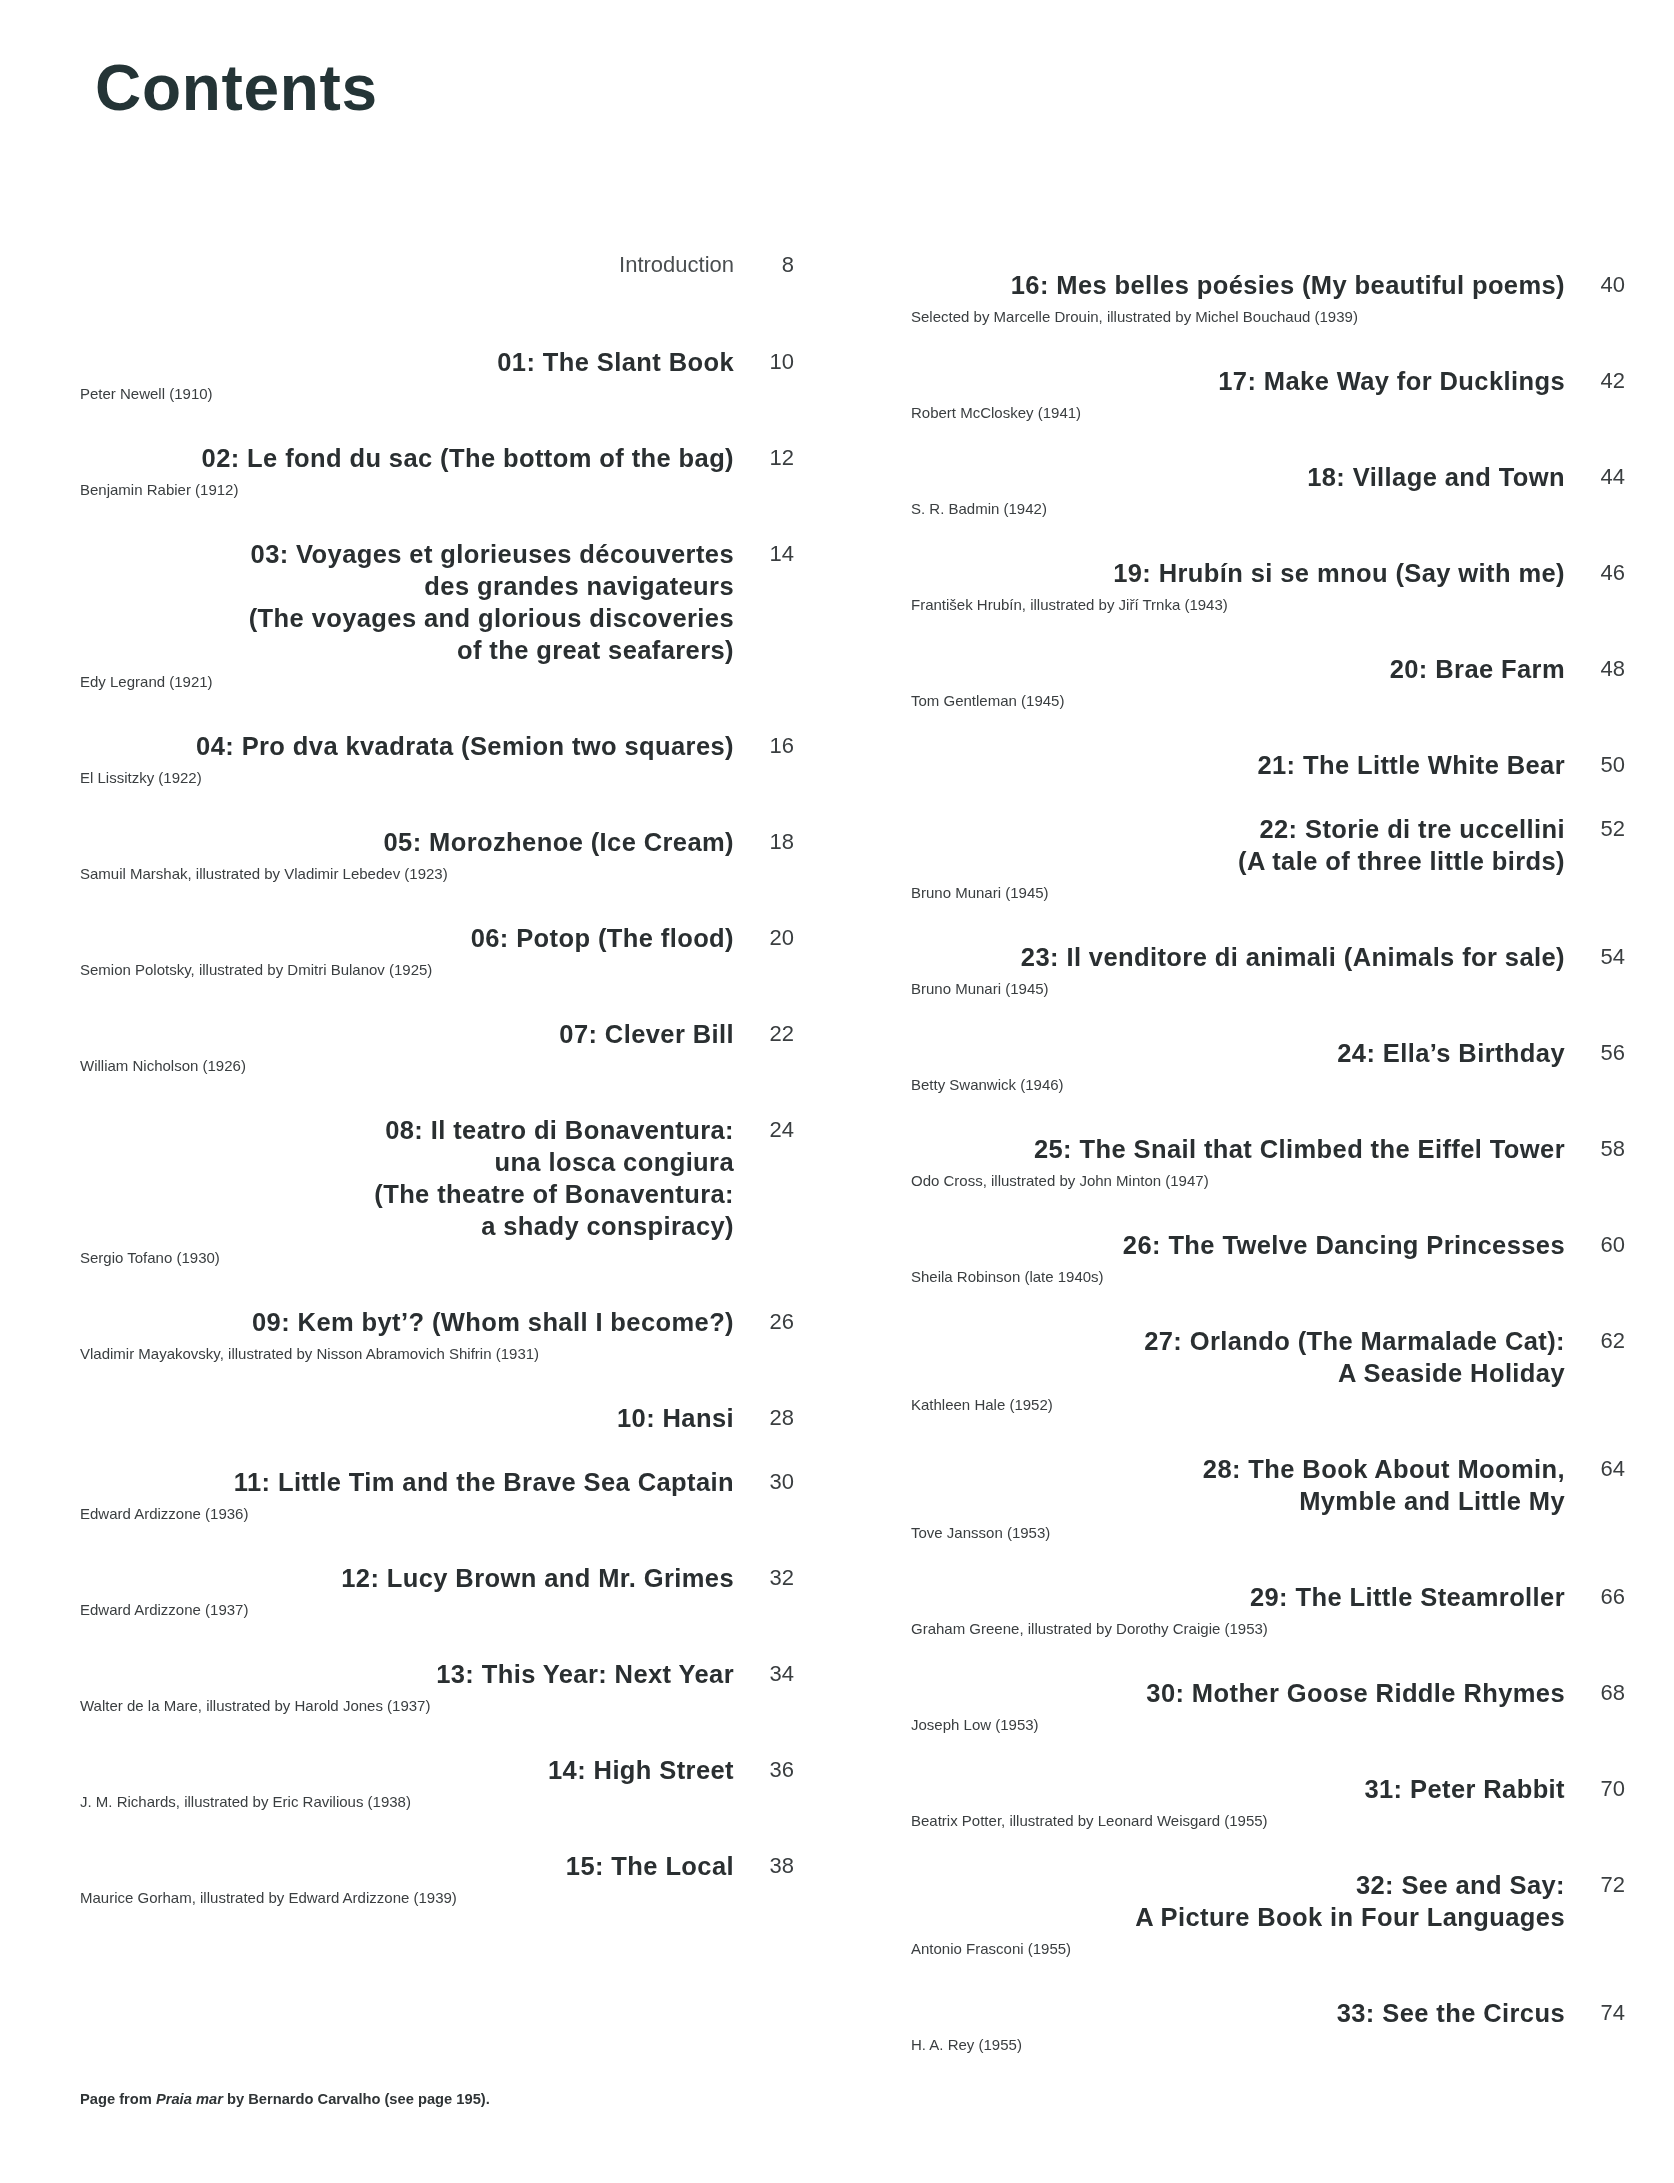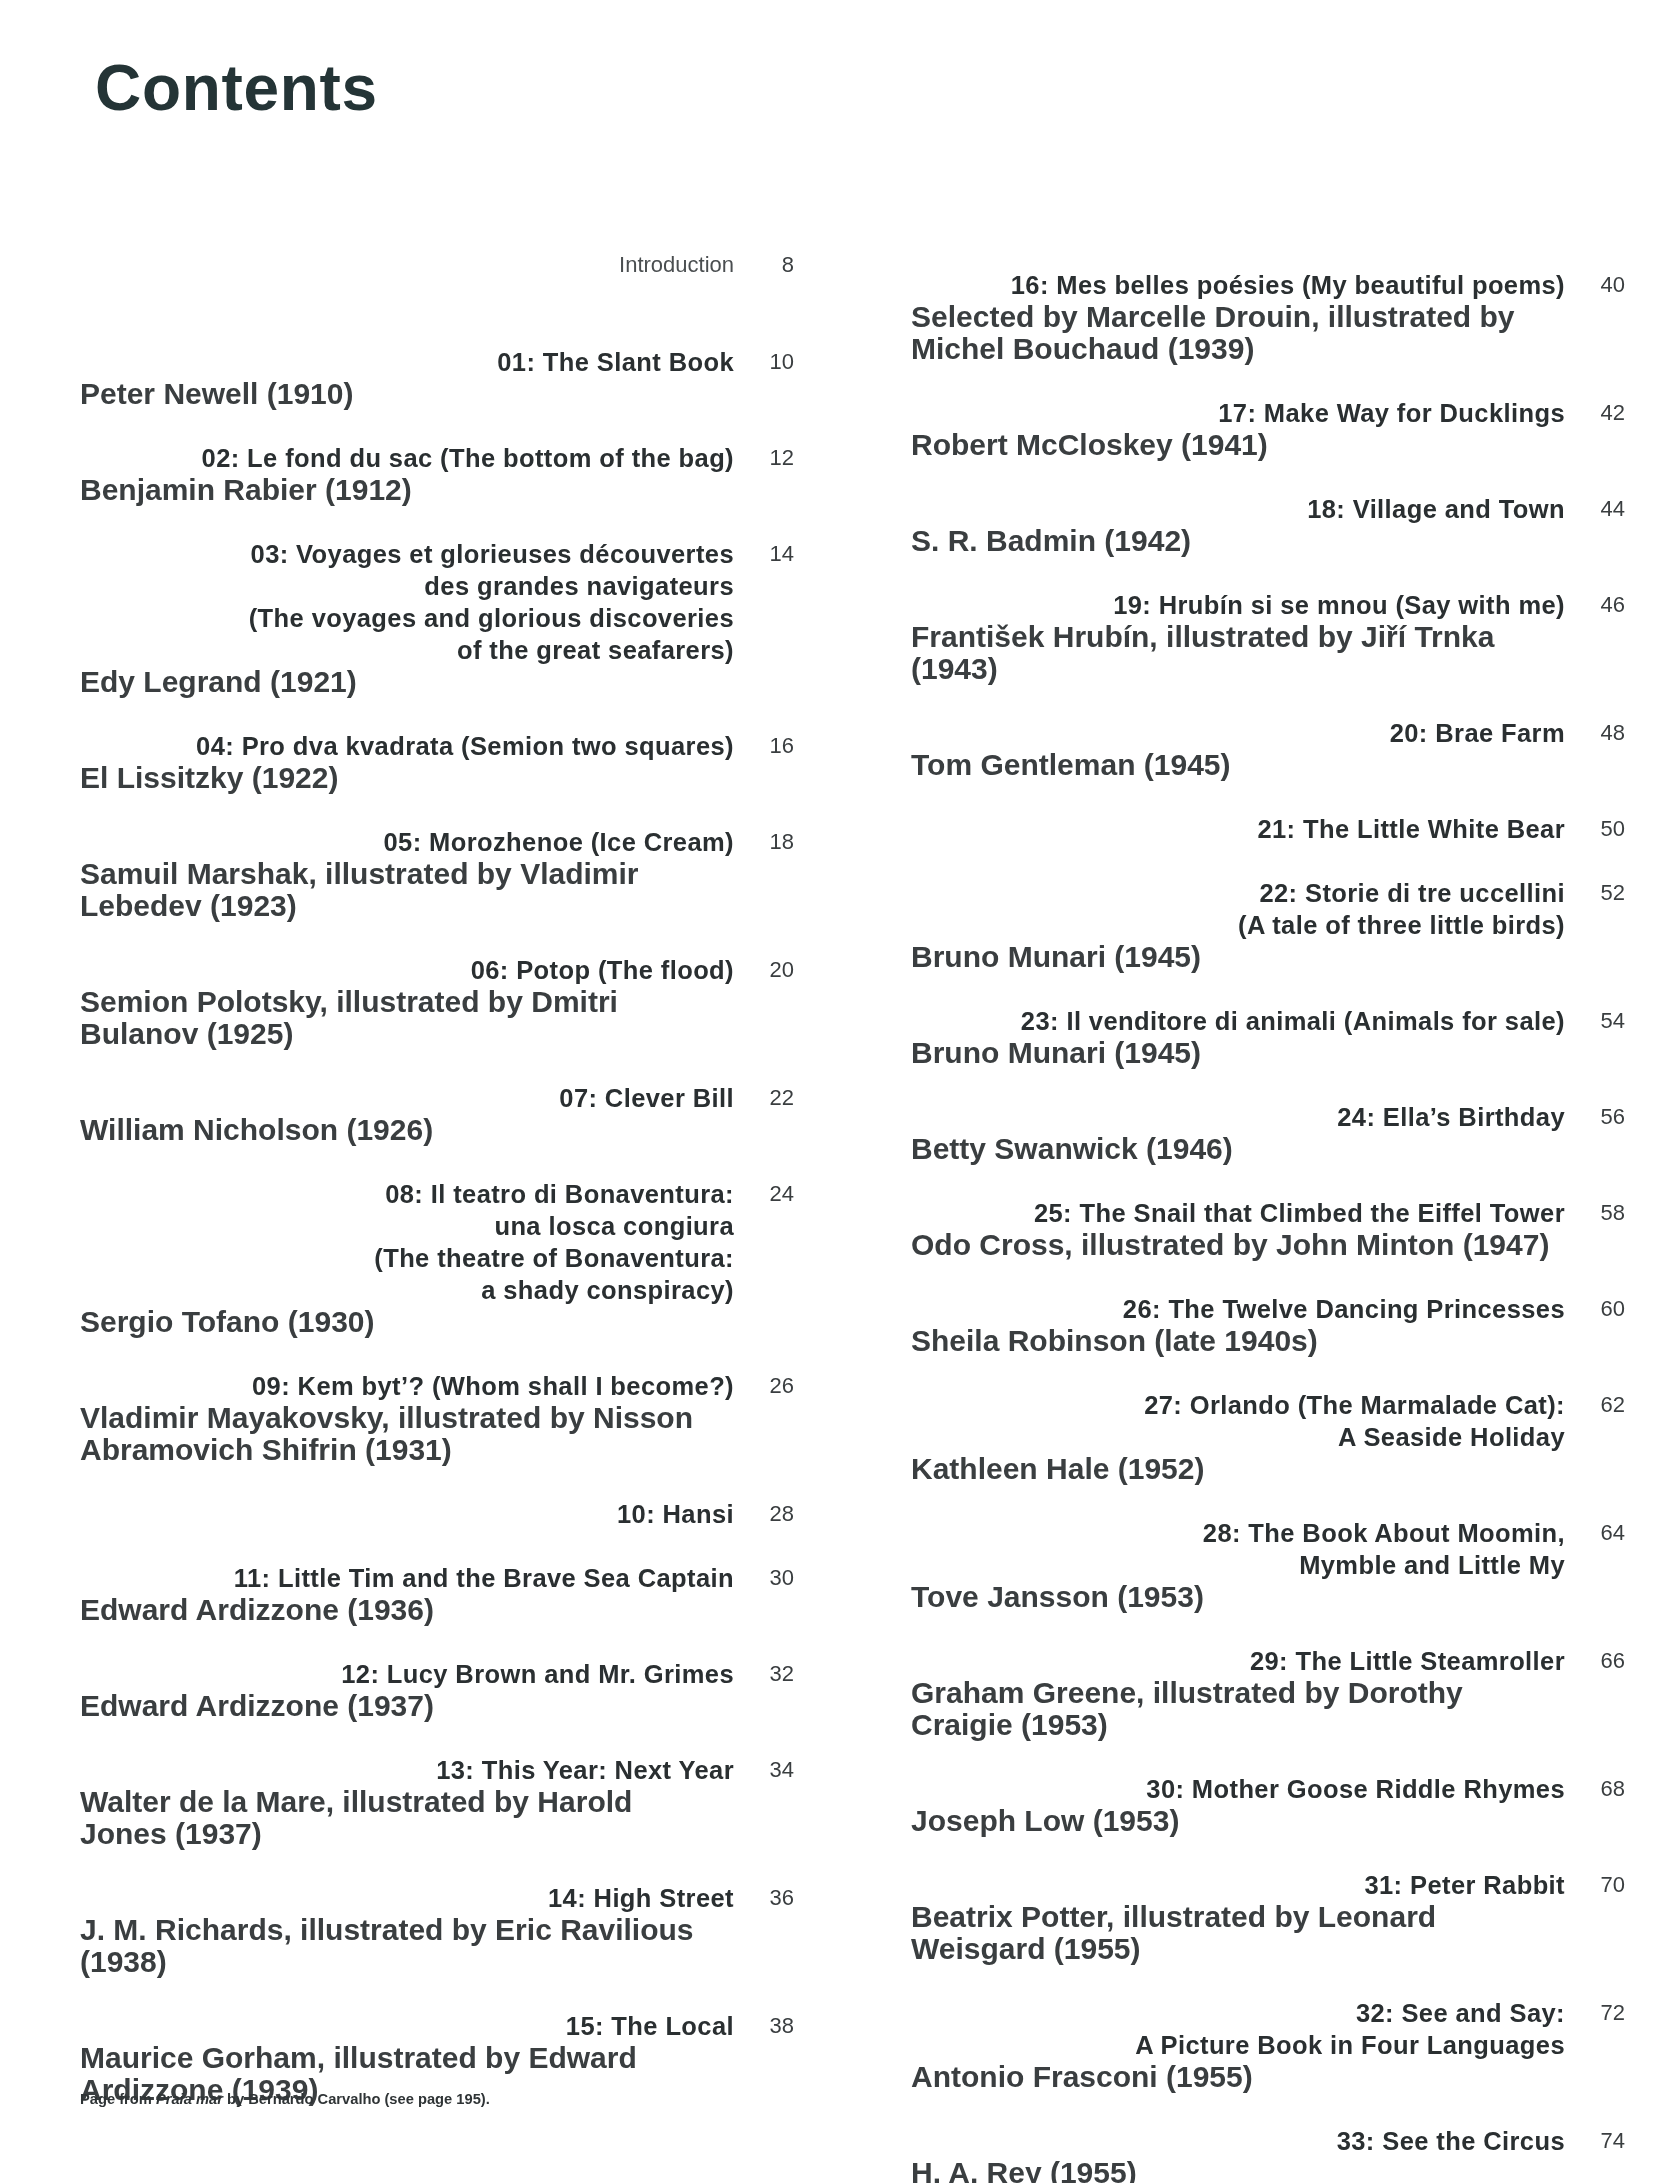--- a/index.html
+++ b/index.html
@@ -31,9 +31,9 @@
     text-align: right;
   }
   .entry-sub {
-    font-size: 30px; line-height: 32px; color: #3a3e40;
+    font-size: 15px; line-height: 32px; color: #3a3e40;
     padding-right: 74px;
-    font-weight: bold;
+    font-weight: normal;
   }
   .entry-page {
     position: absolute; right: 0; top: 0;

